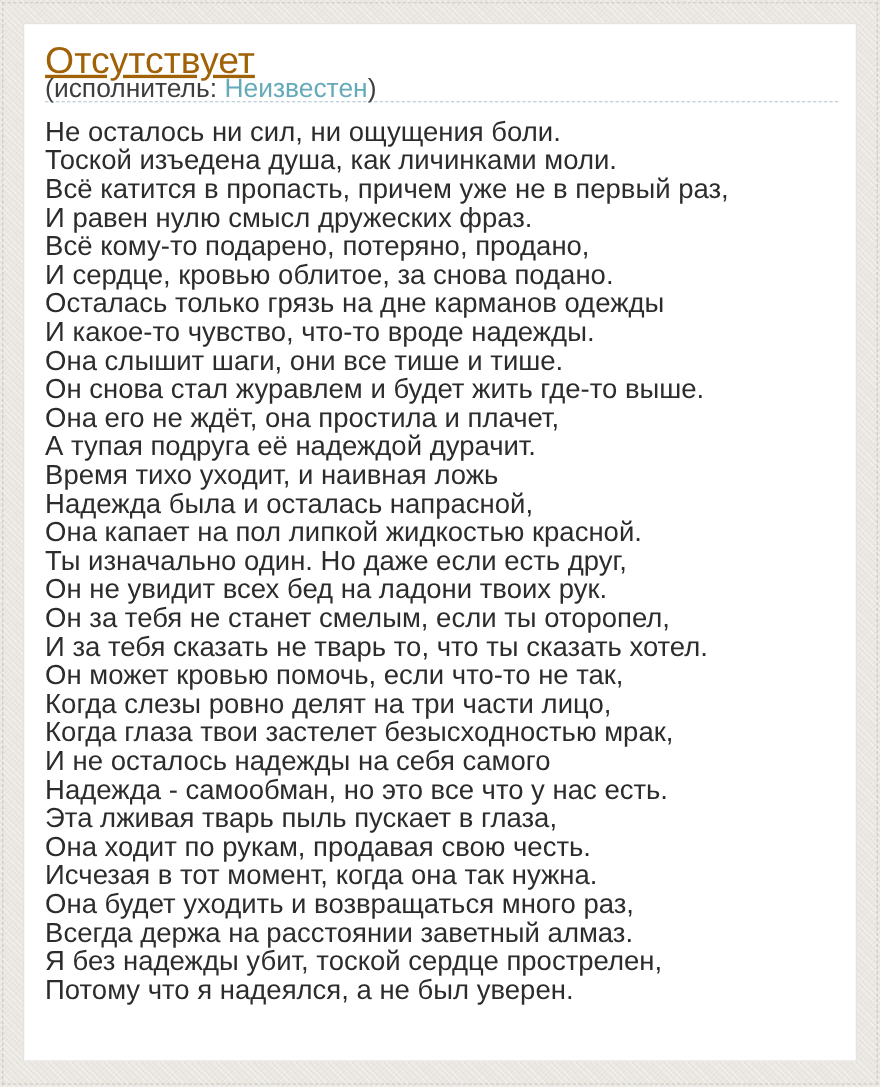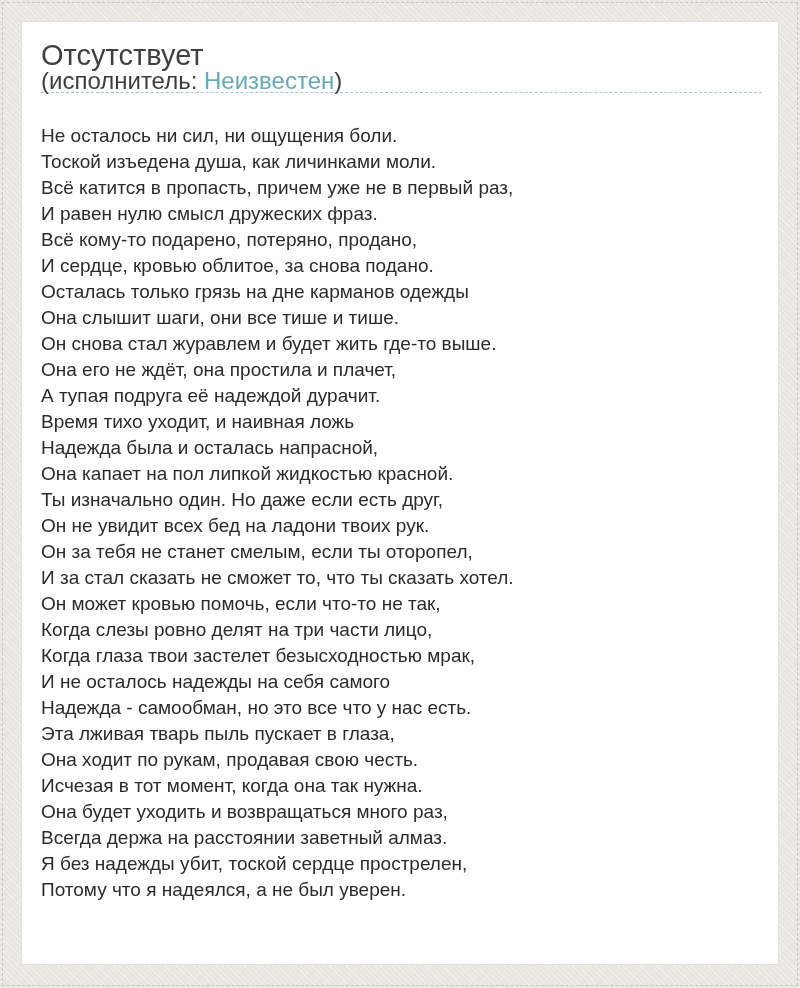--- a/index.html
+++ b/index.html
@@ -38,10 +38,11 @@
   }
   .song-title {
     margin: 0;
-    font-size: 29px;
+    font-size: 34px;
     line-height: 29px;
     font-weight: 400;
-    color: #404040;
+    color: #a16207;
+    text-decoration: underline;
   }
   .artist-line {
     font-size: 24px;

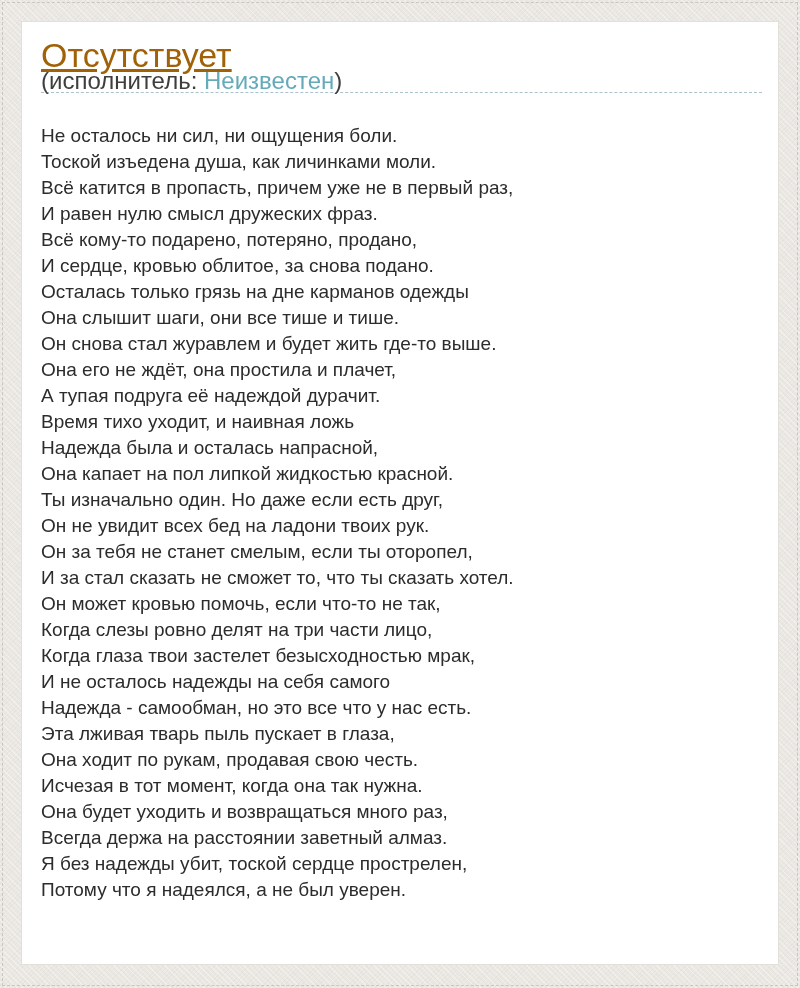--- a/index.html
+++ b/index.html
@@ -59,8 +59,8 @@
     border-bottom: 1px dashed #a9c2cc;
   }
   .lyrics {
-    margin-top: 30px;
-    font-size: 19px;
+    margin-top: 14px;
+    font-size: 25px;
     line-height: 26px;
     color: #2c2c2c;
   }

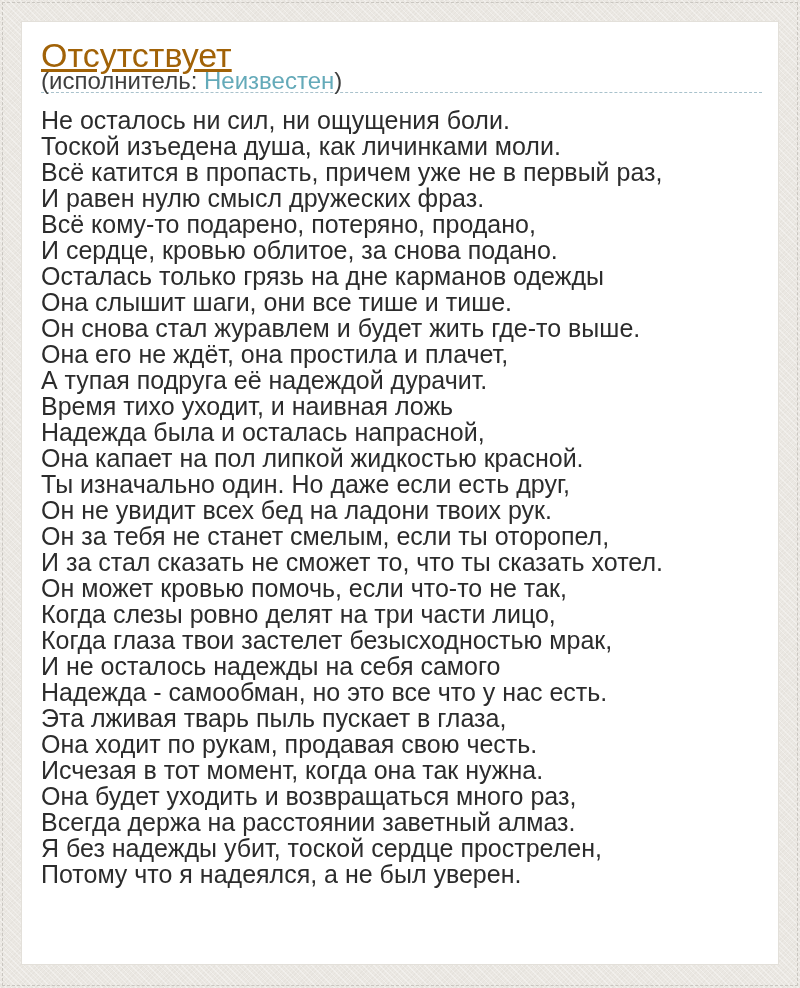--- a/index.html
+++ b/index.html
@@ -92,6 +92,7 @@
         <div class="lyric-line">Всё кому-то подарено, потеряно, продано,</div>
         <div class="lyric-line">И сердце, кровью облитое, за снова подано.</div>
         <div class="lyric-line">Осталась только грязь на дне карманов одежды</div>
+        <div class="lyric-line">И какое-то чувство, что-то вроде надежды.</div>
         <div class="lyric-line">Она слышит шаги, они все тише и тише.</div>
         <div class="lyric-line">Он снова стал журавлем и будет жить где-то выше.</div>
         <div class="lyric-line">Она его не ждёт, она простила и плачет,</div>

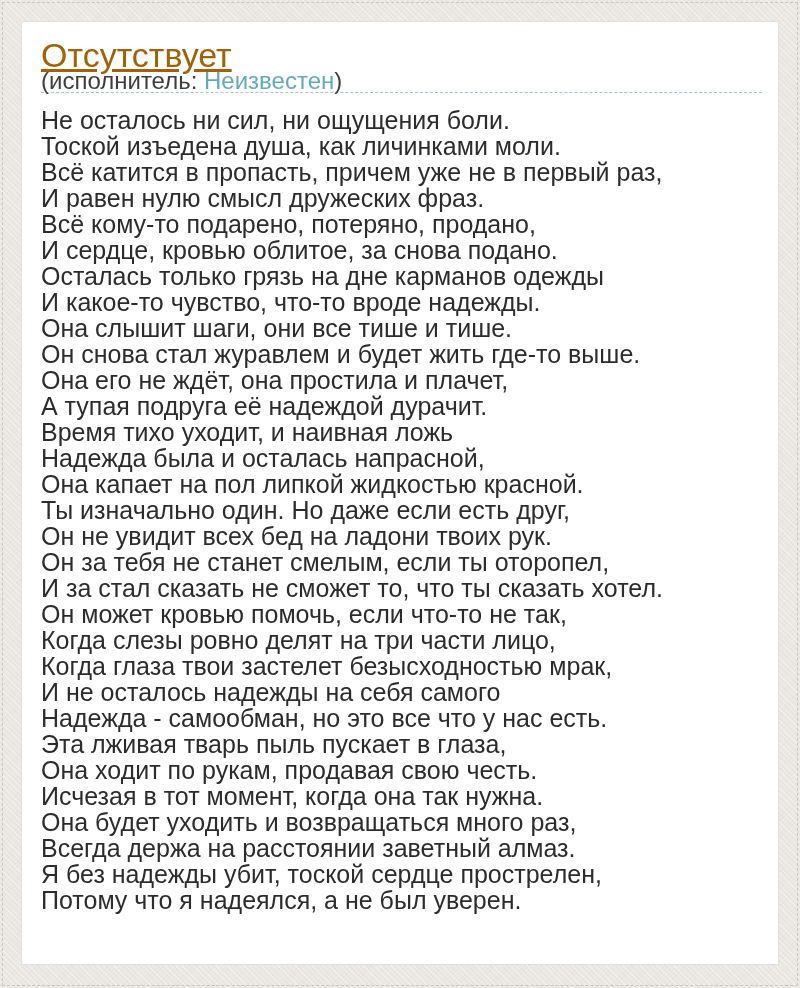--- a/index.html
+++ b/index.html
@@ -103,7 +103,7 @@
         <div class="lyric-line">Ты изначально один. Но даже если есть друг,</div>
         <div class="lyric-line">Он не увидит всех бед на ладони твоих рук.</div>
         <div class="lyric-line">Он за тебя не станет смелым, если ты оторопел,</div>
-        <div class="lyric-line">И за стал сказать не сможет то, что ты сказать хотел.</div>
+        <div class="lyric-line">И за тебя сказать не тварь то, что ты сказать хотел.</div>
         <div class="lyric-line">Он может кровью помочь, если что-то не так,</div>
         <div class="lyric-line">Когда слезы ровно делят на три части лицо,</div>
         <div class="lyric-line">Когда глаза твои застелет безысходностью мрак,</div>

